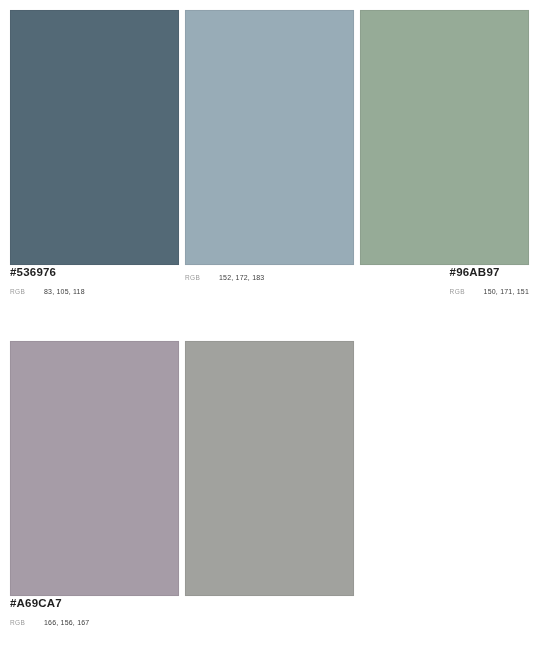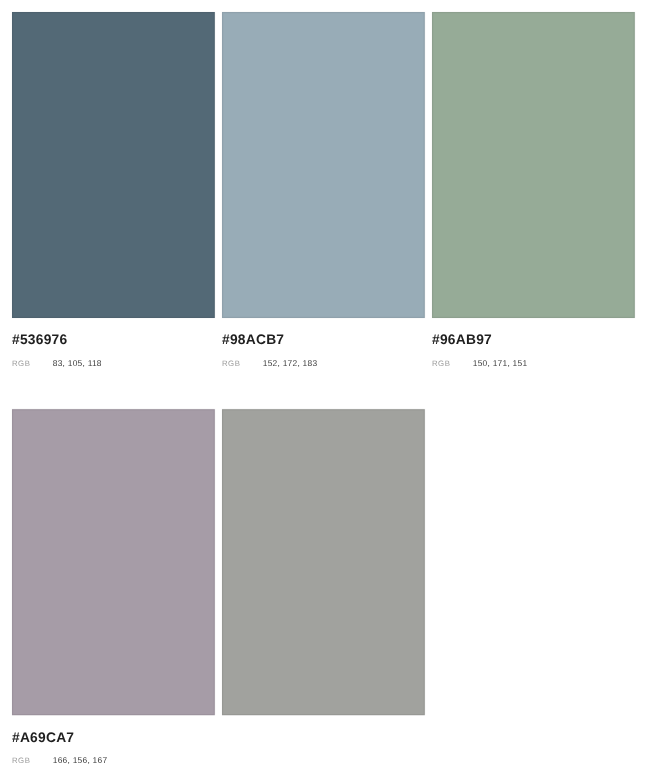--- a/index.html
+++ b/index.html
@@ -46,7 +46,6 @@
     box-shadow: 0 0 1px rgba(0,0,0,0.10);
   }
   .meta {
-    padding-top: 12px;
   }
   .hex {
     font-size: 11.5px;

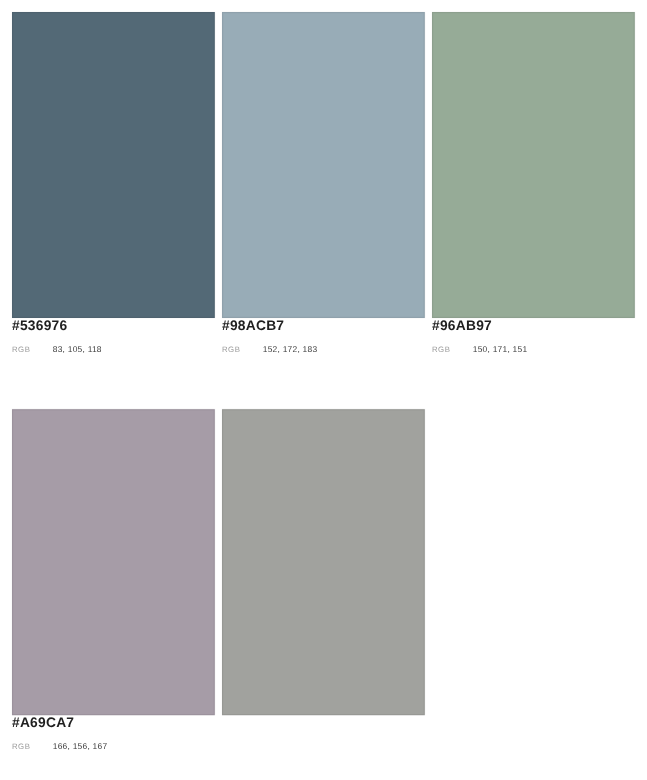--- a/index.html
+++ b/index.html
@@ -92,7 +92,6 @@
     <div class="cell">
       <div class="swatch" style="background-color: rgb(152, 172, 183);"></div>
       <div class="meta">
-        <div class="hex">#98ACB7</div>
         <div class="rgb-line">
           <span class="rgb-label">RGB</span>
           <span class="rgb-value">152, 172, 183</span>

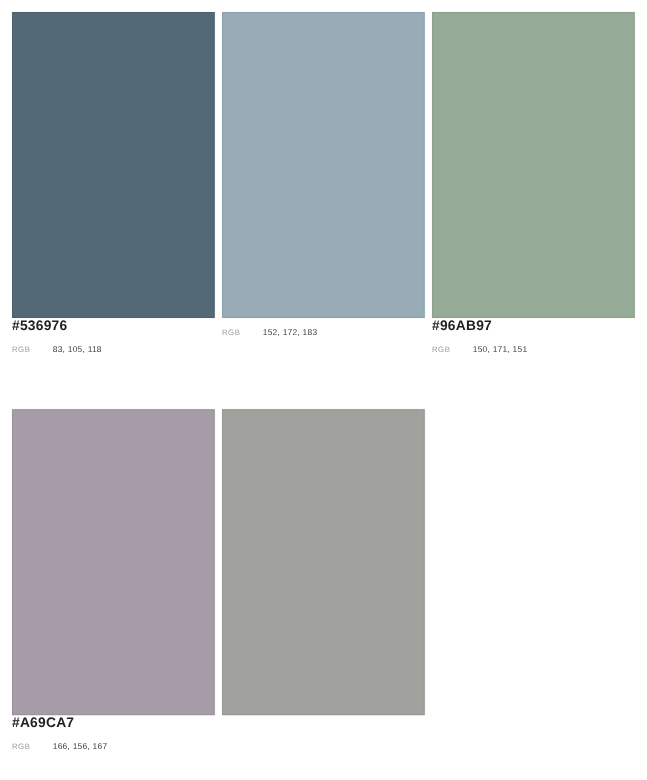--- a/index.html
+++ b/index.html
@@ -34,7 +34,7 @@
     display: flex;
     flex-direction: column;
   }
-  .cell:last-child { margin-right: 0; }
+  .cell:last-child { margin-right: 0; align-items: flex-end; }
   .cell.empty .swatch,
   .cell.empty .meta { visibility: hidden; }
 

